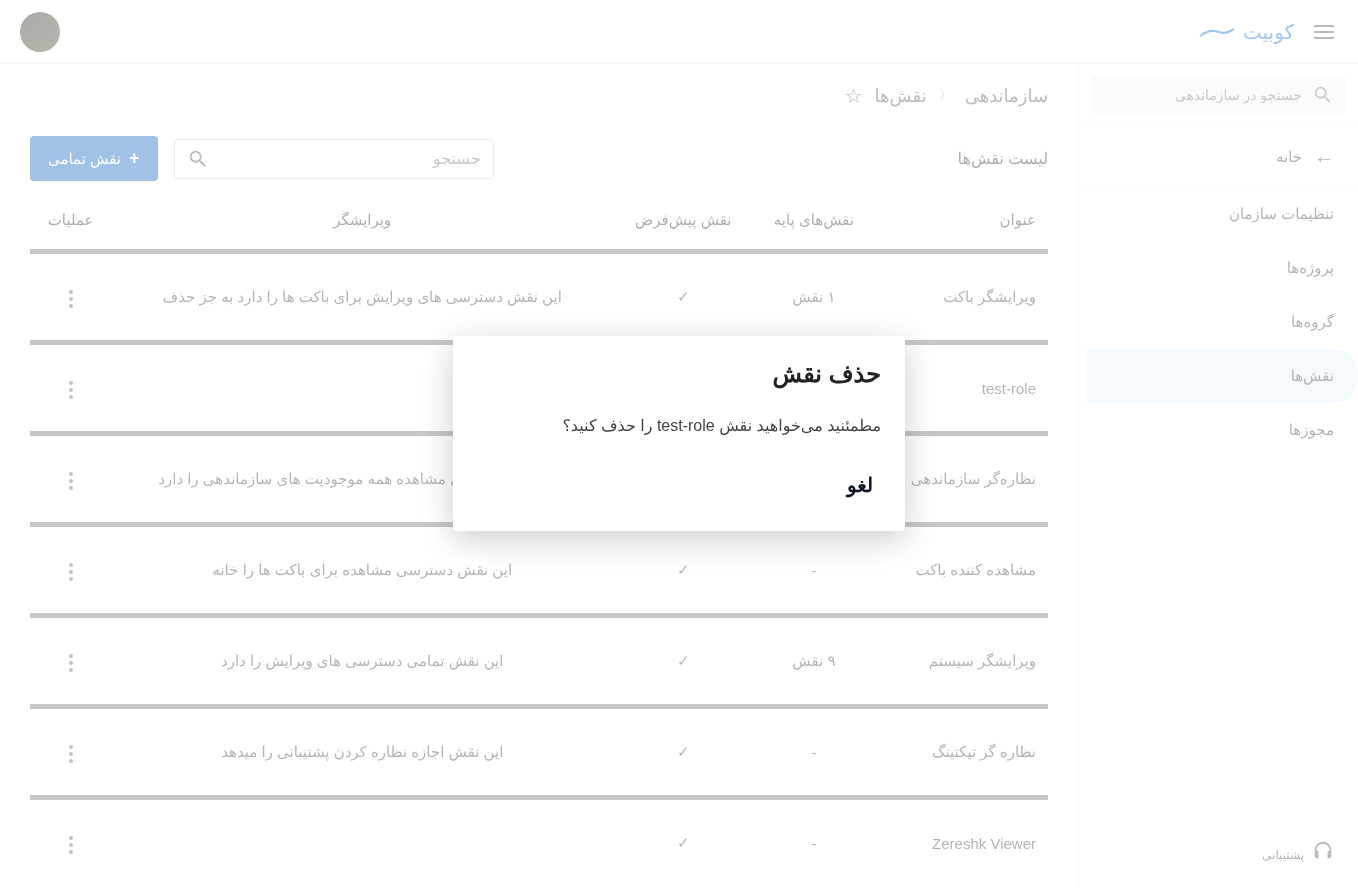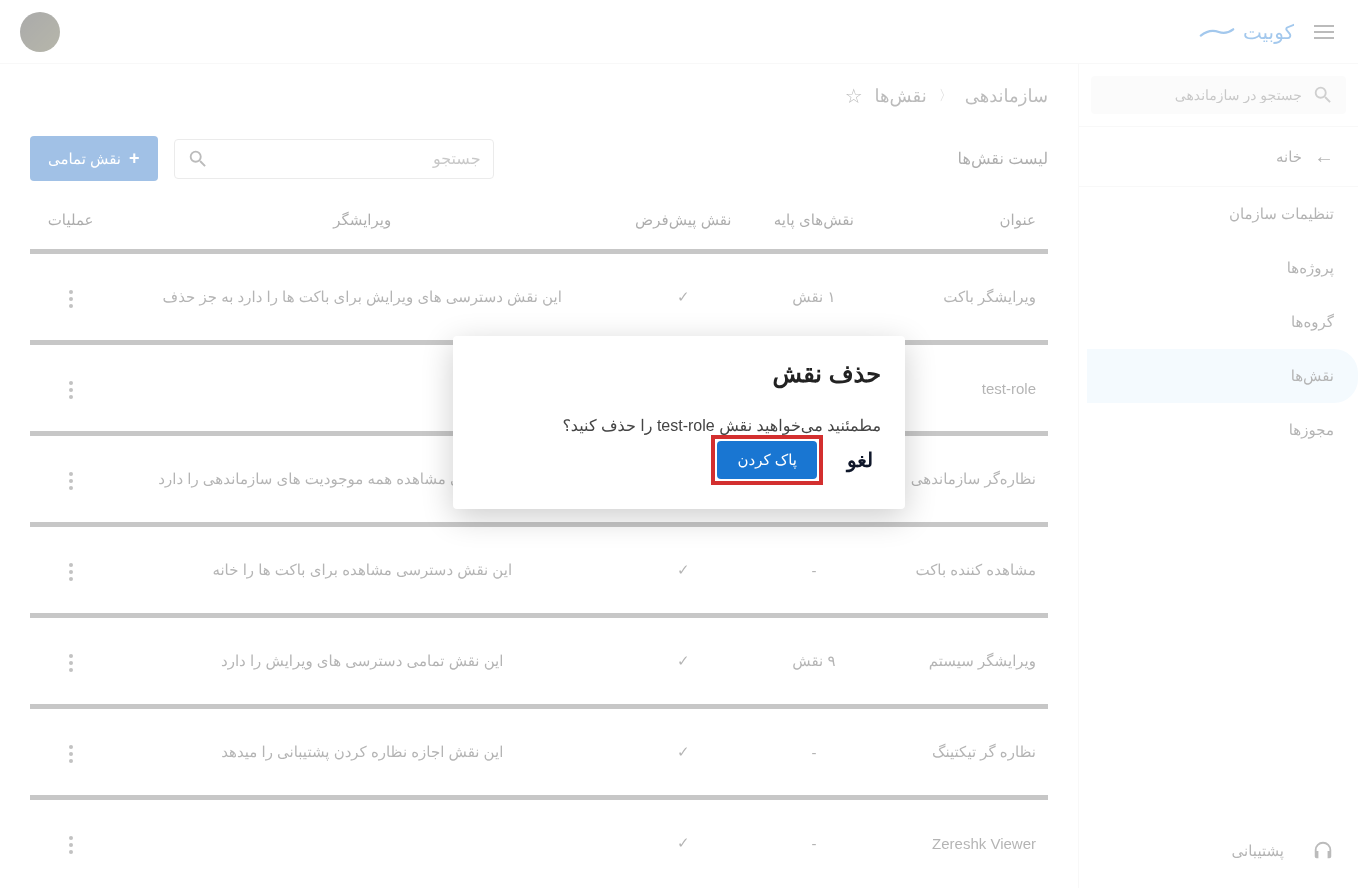--- a/index.html
+++ b/index.html
@@ -59,7 +59,7 @@
 .overlay { position: absolute; inset: 0; background: rgba(255,255,255,0.6); display: flex; align-items: flex-start; justify-content: center; padding-top: 336px; }
 .dialog { background: #fff; border-radius: 4px; box-shadow: 0 8px 32px rgba(0,0,0,0.2); width: 452px; padding: 24px; }
 .dialog-title { font-size: 24px; font-weight: 700; color: #222; margin-bottom: 28px; text-align: right; }
-.dialog-text { font-size: 16px; color: #444; text-align: right; direction: rtl; }
+.dialog-text { font-size: 16px; color: #444; text-align: right; margin-bottom: 28px; direction: rtl; }
 .dialog-actions { display: flex; gap: 16px; justify-content: flex-end; align-items: center; direction: ltr; }
 .btn-cancel { background: none; border: none; color: #0f172a; font-size: 20px; font-family: inherit; cursor: pointer; padding: 10px 8px; font-weight: 700; }
 .btn-delete-wrap { border: 4px solid #d32f2f; padding: 2px; }

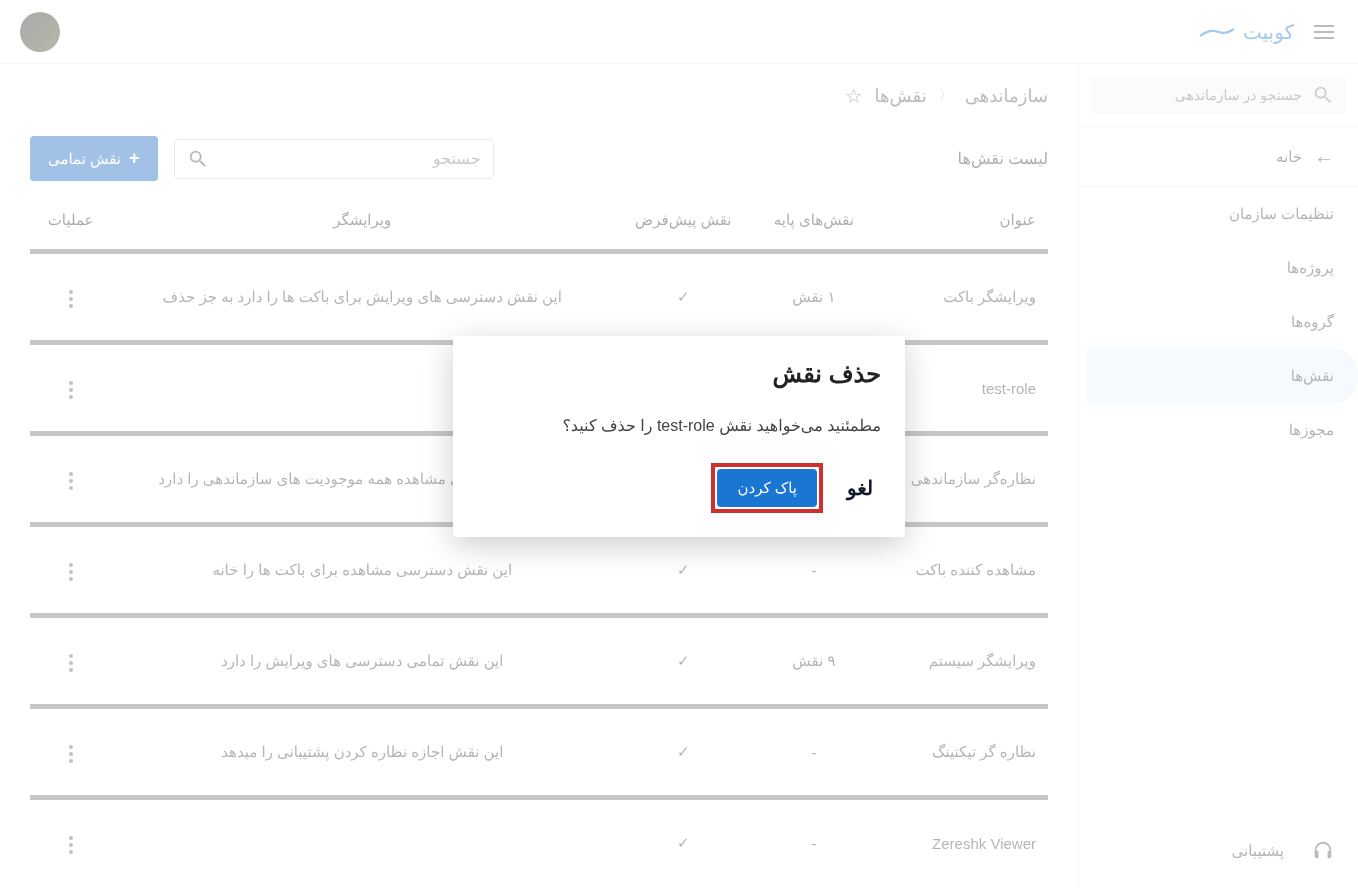--- a/index.html
+++ b/index.html
@@ -249,9 +249,6 @@
     <div class="dialog-title">حذف نقش</div>
     <div class="dialog-text">مطمئنید می‌خواهید نقش test-role را حذف کنید؟</div>
     <div class="dialog-actions">
-      <div class="btn-delete-wrap">
-        <button class="btn-delete">پاک کردن</button>
-      </div>
       <button class="btn-cancel">لغو</button>
     </div>
   </div>

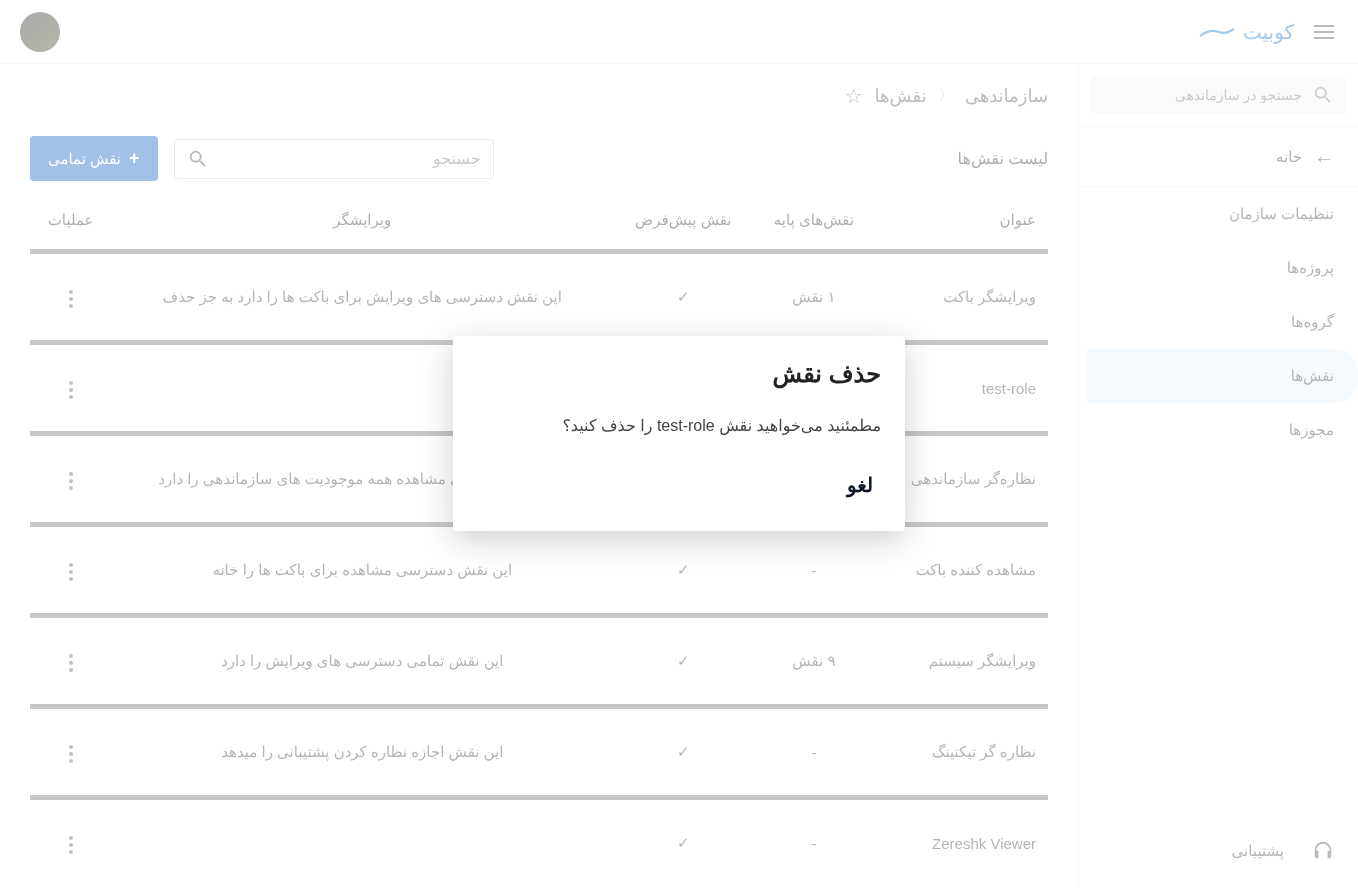--- a/index.html
+++ b/index.html
@@ -27,7 +27,7 @@
 .nav-item.home { font-weight: 400; }
 .nav-item.active { background: #e3f2fd; border-radius: 0 24px 24px 0; margin-left: 8px; }
 .nav-spacer { flex: 1; }
-.nav-footer-item { padding: 14px 24px; font-size: 15px; color: #444; display: flex; align-items: center; gap: 28px; cursor: pointer; }
+.nav-footer-item { padding: 14px 24px; font-size: 12px; color: #444; display: flex; align-items: flex-end; gap: 8px; cursor: pointer; }
 .arrow-back { font-size: 20px; }
 
 

